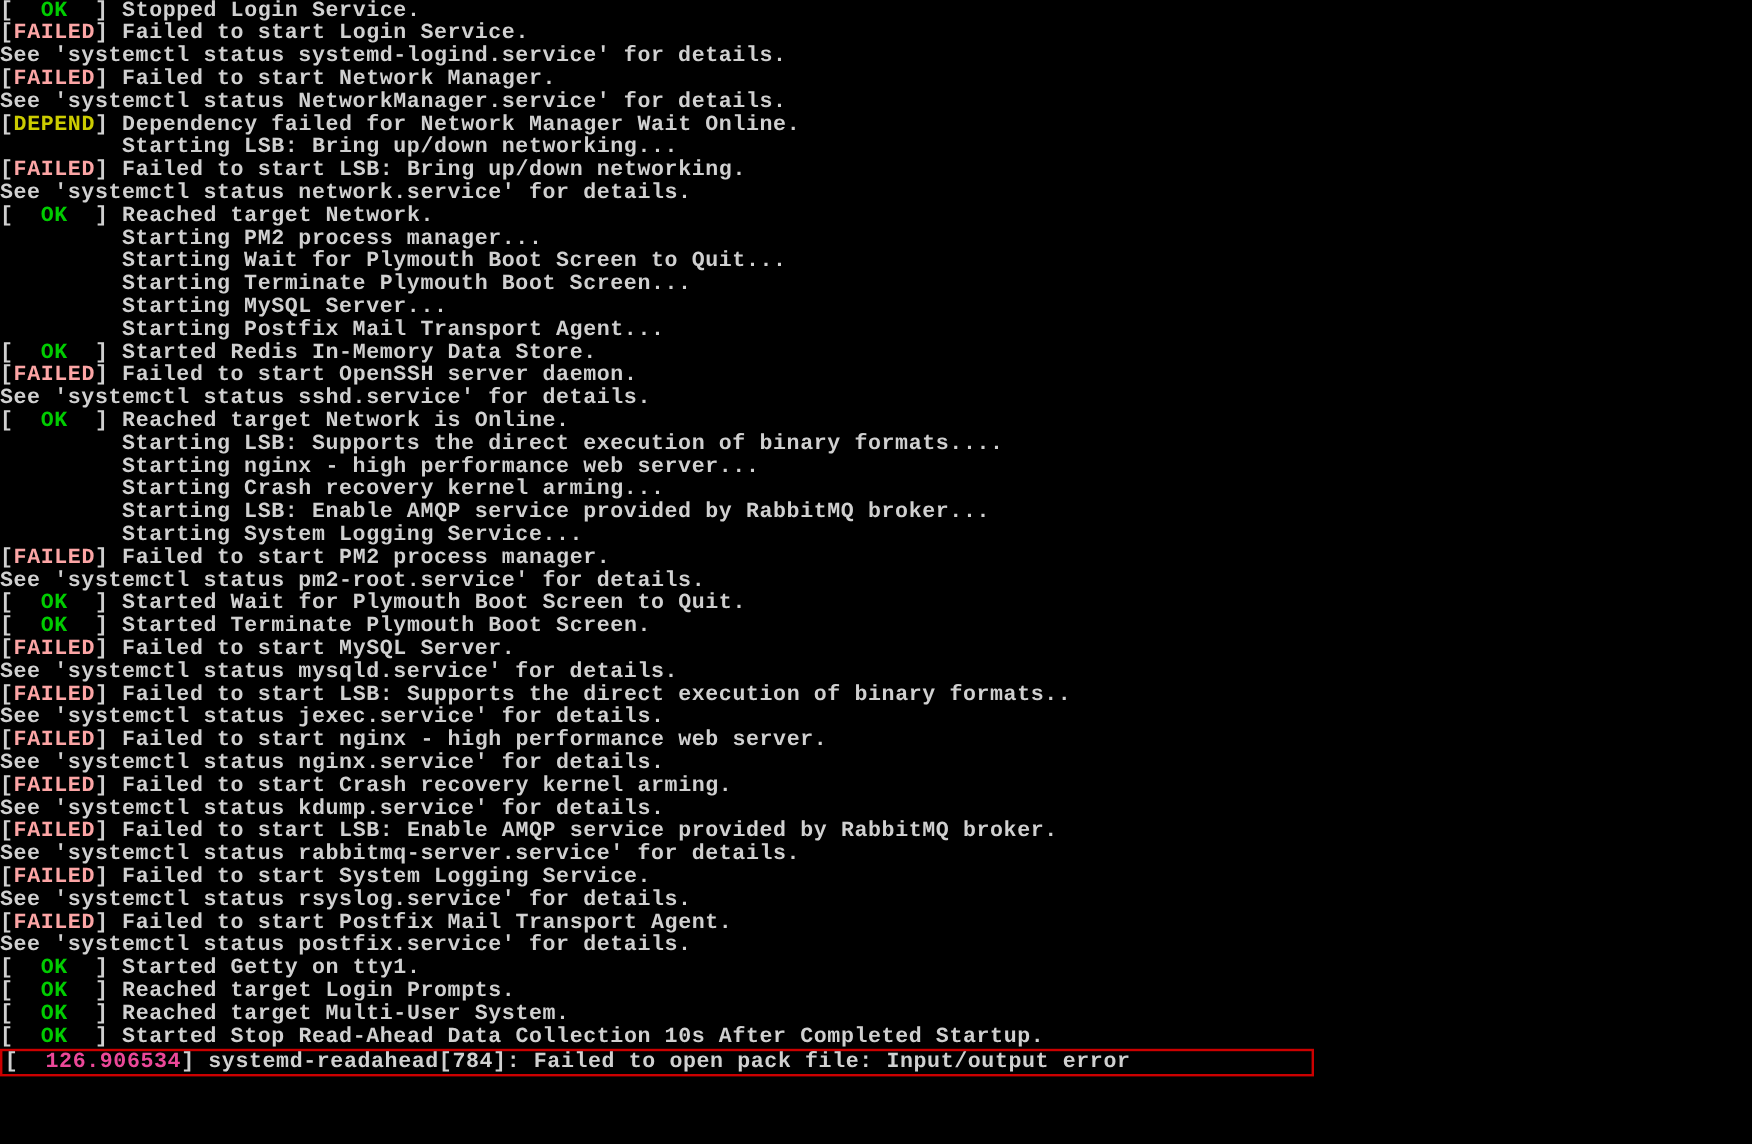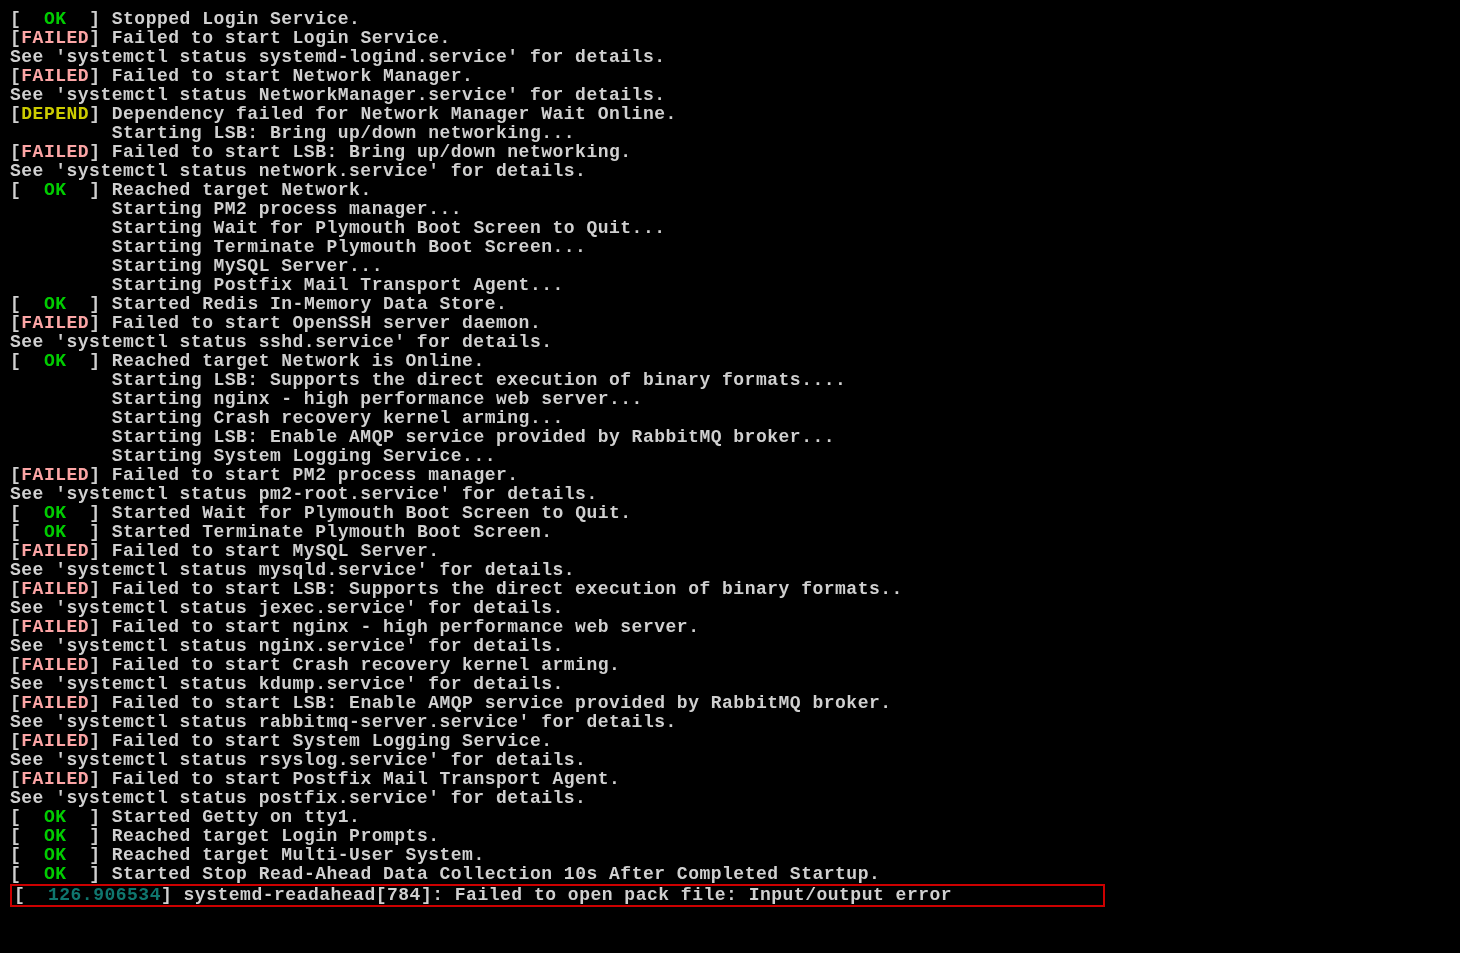--- a/index.html
+++ b/index.html
@@ -17,7 +17,7 @@
     letter-spacing: 0.5px;
   }
   .console {
-    padding: 10px;
+    padding: 0;
     white-space: pre;
   }
   .line { white-space: pre; }

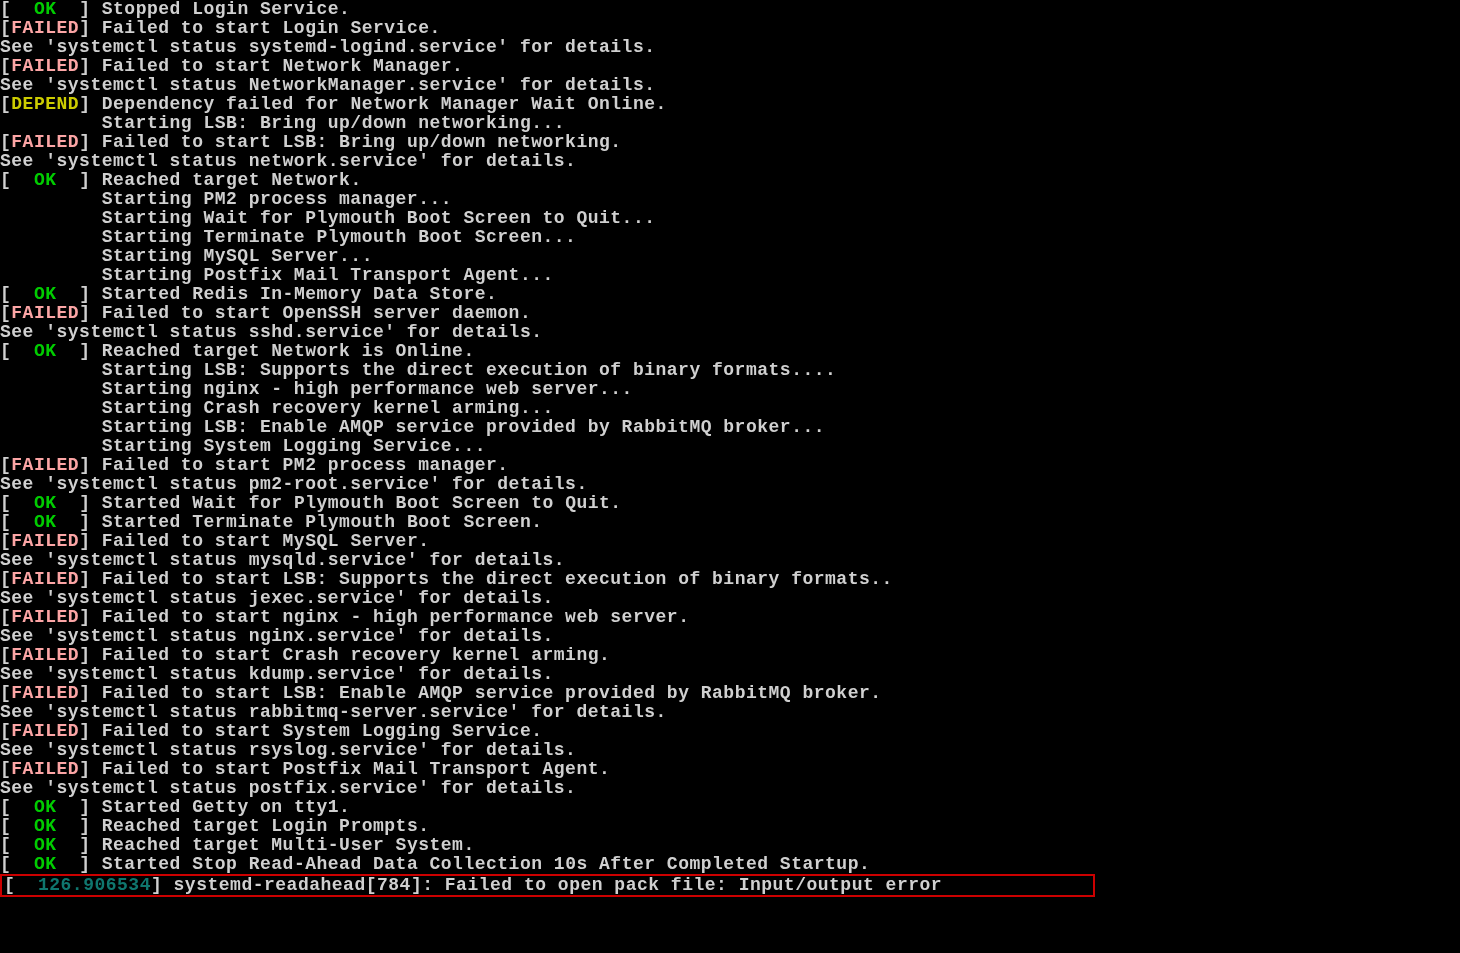--- a/index.html
+++ b/index.html
@@ -24,7 +24,7 @@
   .ok     { color: #00cc00; }
   .failed { color: #fca5a5; }
   .depend { color: #cccc00; }
-  .ts     { color: #0f766e; }
+  .ts     { color: #ec4899; }
   .white  { color: #d0d0d0; }
   .highlight-box {
     border: 2px solid #cc0000;

